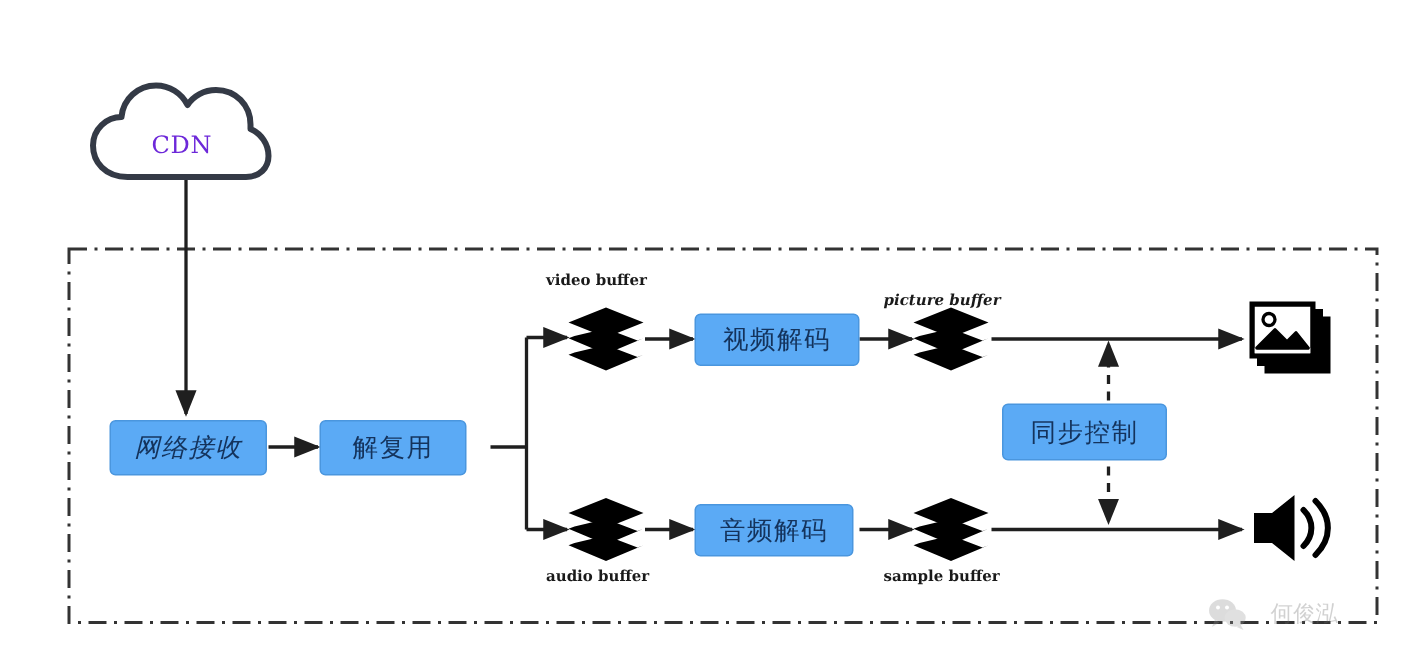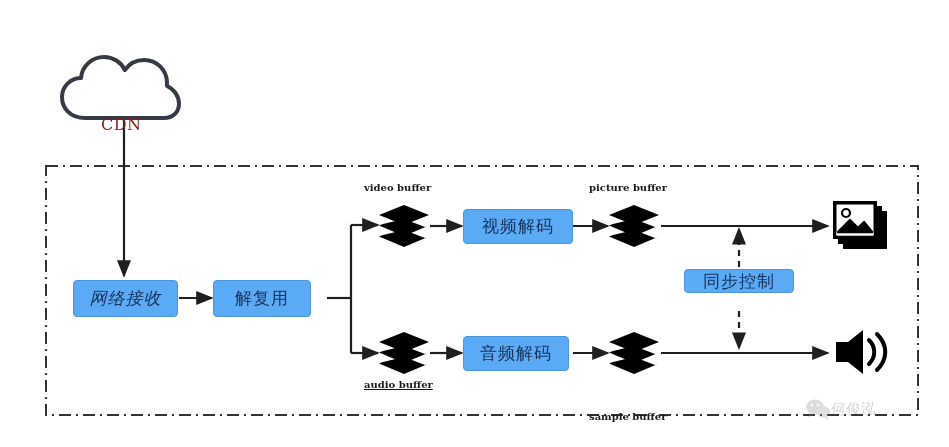--- a/index.html
+++ b/index.html
@@ -50,10 +50,9 @@
     position: absolute;
     font-family: "DejaVu Serif", "Liberation Serif", serif;
     font-size: 16px;
-    color: #7f1d1d;
+    color: #6d28d9;
     letter-spacing: 0.5px;
     white-space: nowrap;
-    margin-top: 28px;
   }
   .watermark {
     position: absolute;

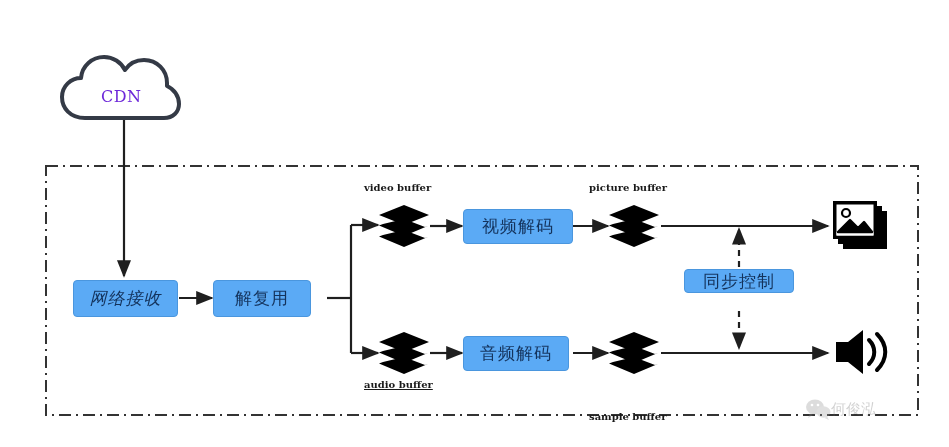--- a/index.html
+++ b/index.html
@@ -189,7 +189,7 @@
   </div>
 
   <div class="buffer-label" style="left:364px; top:182px;">video buffer</div>
-  <div class="buffer-label" style="left:589px; top:182px;">picture buffer</div>
+  <div class="buffer-label" style="left:589px; top:195px;font-style:italic;">picture buffer</div>
   <div class="buffer-label" style="left:364px; top:379px;text-decoration:underline;">audio buffer</div>
   <div class="buffer-label" style="left:589px; top:379px;margin-top:32px;">sample buffer</div>
 

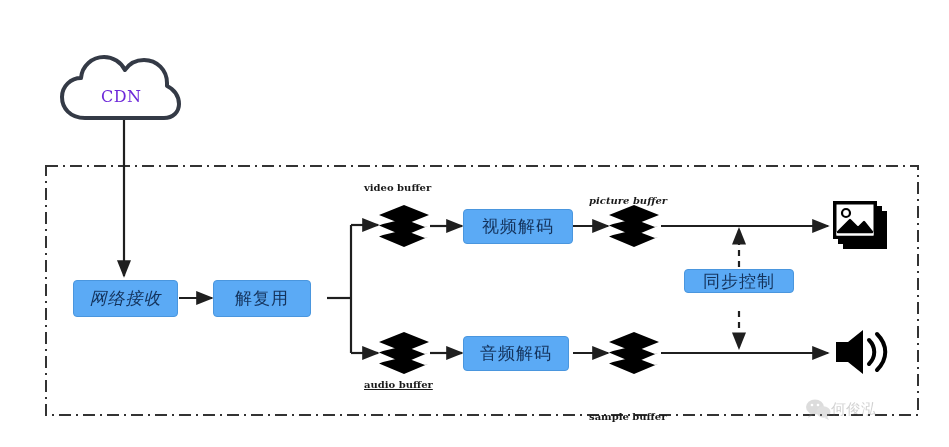--- a/index.html
+++ b/index.html
@@ -184,7 +184,7 @@
     <span>音频解码</span>
   </div>
 
-  <div class="node-box" style="left:684px; top:269px; width:110px; height:24px;">
+  <div class="node-box" style="left:668px; top:269px; width:110px; height:38px;">
     <span>同步控制</span>
   </div>
 

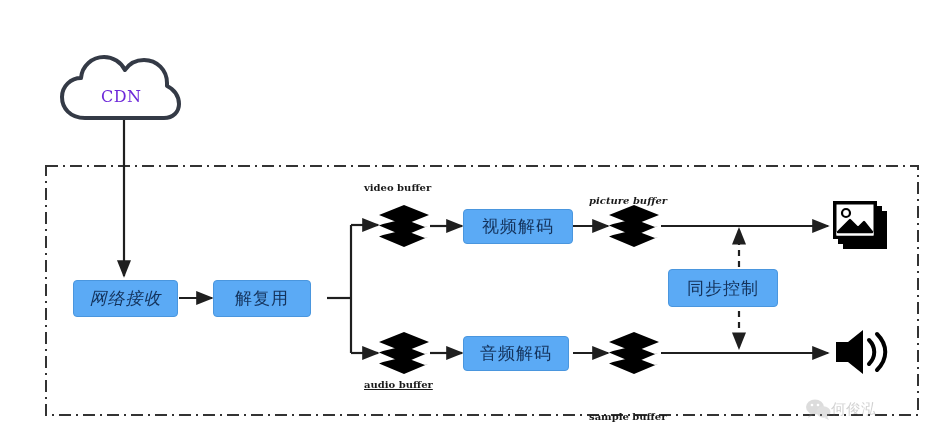--- a/index.html
+++ b/index.html
@@ -190,7 +190,7 @@
 
   <div class="buffer-label" style="left:364px; top:182px;">video buffer</div>
   <div class="buffer-label" style="left:589px; top:195px;font-style:italic;">picture buffer</div>
-  <div class="buffer-label" style="left:364px; top:379px;text-decoration:underline;">audio buffer</div>
+  <div class="buffer-label" style="left:364px; top:379px;">audio buffer</div>
   <div class="buffer-label" style="left:589px; top:379px;margin-top:32px;">sample buffer</div>
 
   <div class="watermark" style="left:805px; top:398px;">

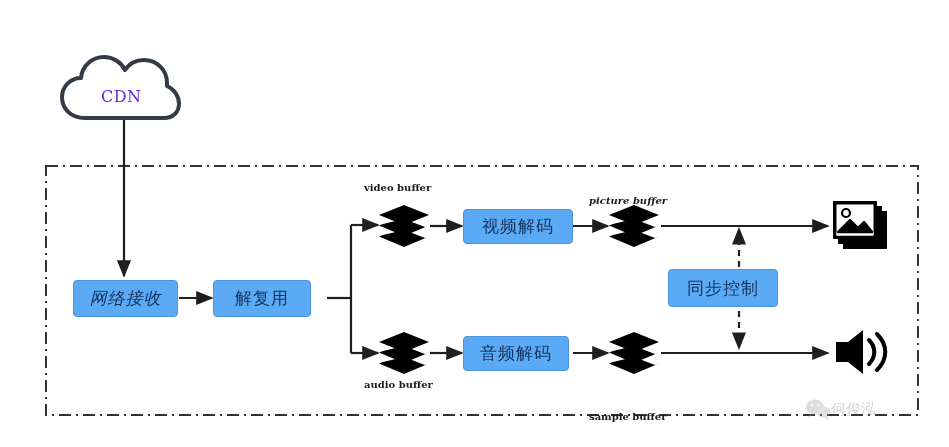--- a/index.html
+++ b/index.html
@@ -191,7 +191,7 @@
   <div class="buffer-label" style="left:364px; top:182px;">video buffer</div>
   <div class="buffer-label" style="left:589px; top:195px;font-style:italic;">picture buffer</div>
   <div class="buffer-label" style="left:364px; top:379px;">audio buffer</div>
-  <div class="buffer-label" style="left:589px; top:379px;margin-top:32px;">sample buffer</div>
+  <div class="buffer-label" style="left:589px; top:379px;">sample buffer</div>
 
   <div class="watermark" style="left:805px; top:398px;">
     <svg width="26" height="22" viewBox="0 0 26 22">

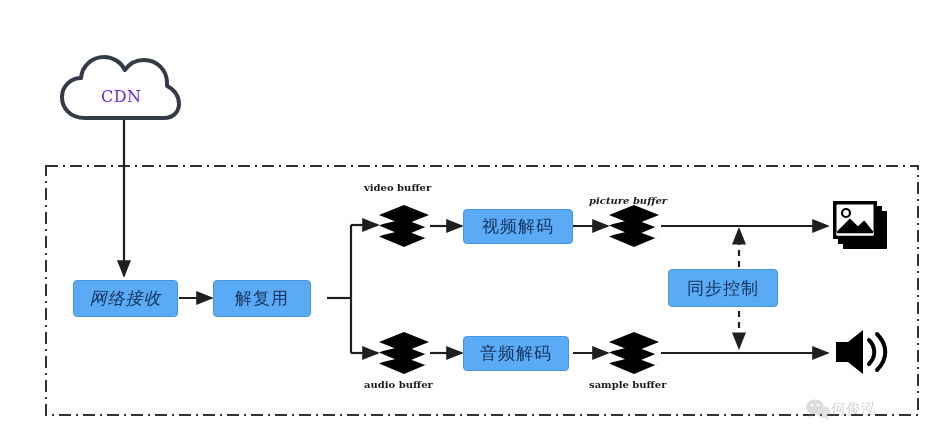--- a/index.html
+++ b/index.html
@@ -58,7 +58,7 @@
     position: absolute;
     display: flex;
     align-items: center;
-    gap: 0;
+    gap: 16px;
     opacity: 0.30;
     filter: grayscale(1);
   }

